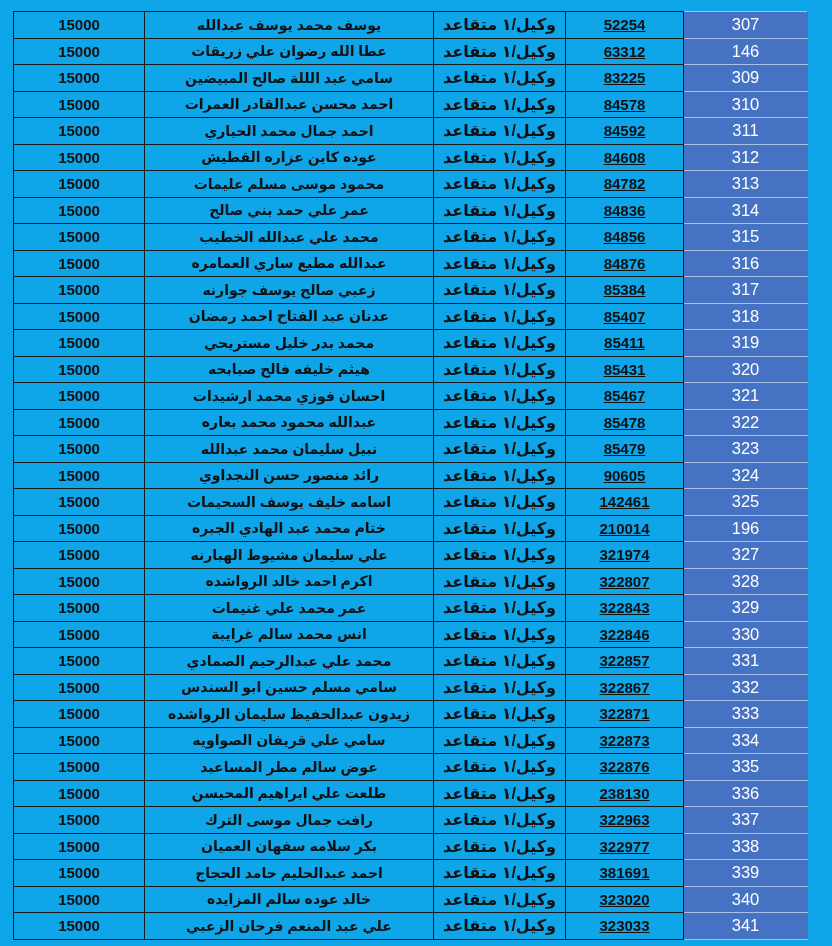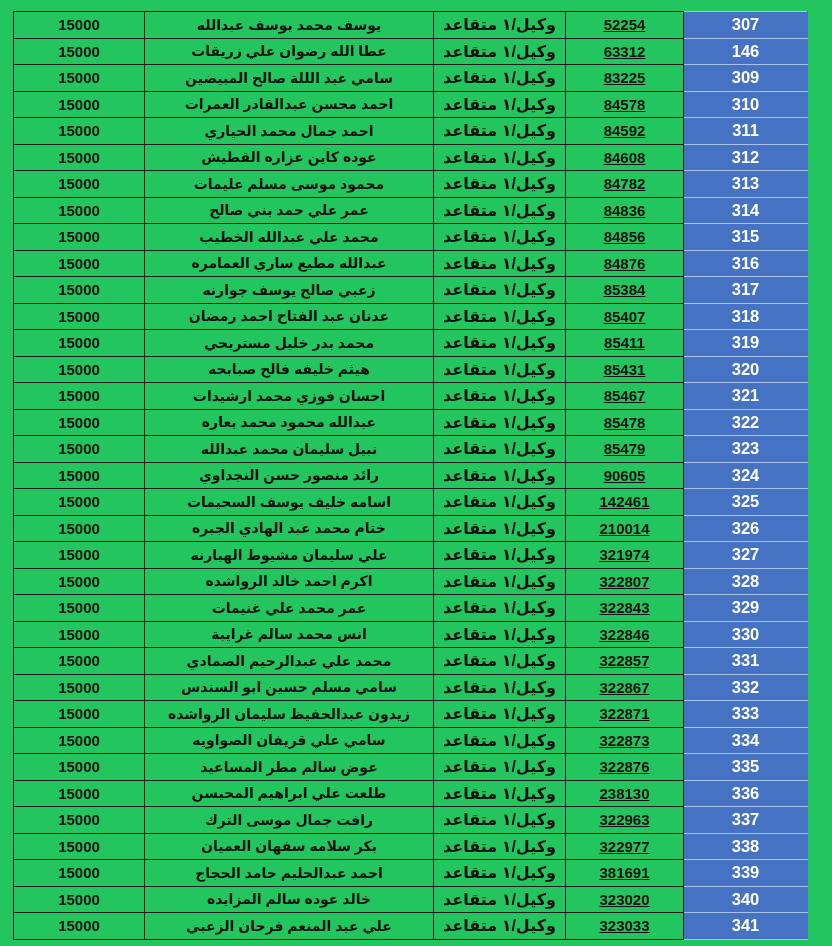--- a/index.html
+++ b/index.html
@@ -14,7 +14,7 @@
       position: relative;
       width: 832px;
       height: 946px;
-      background: #22c55e;
+      background: #0ea5e9;
     }
     table.roster {
       position: absolute;

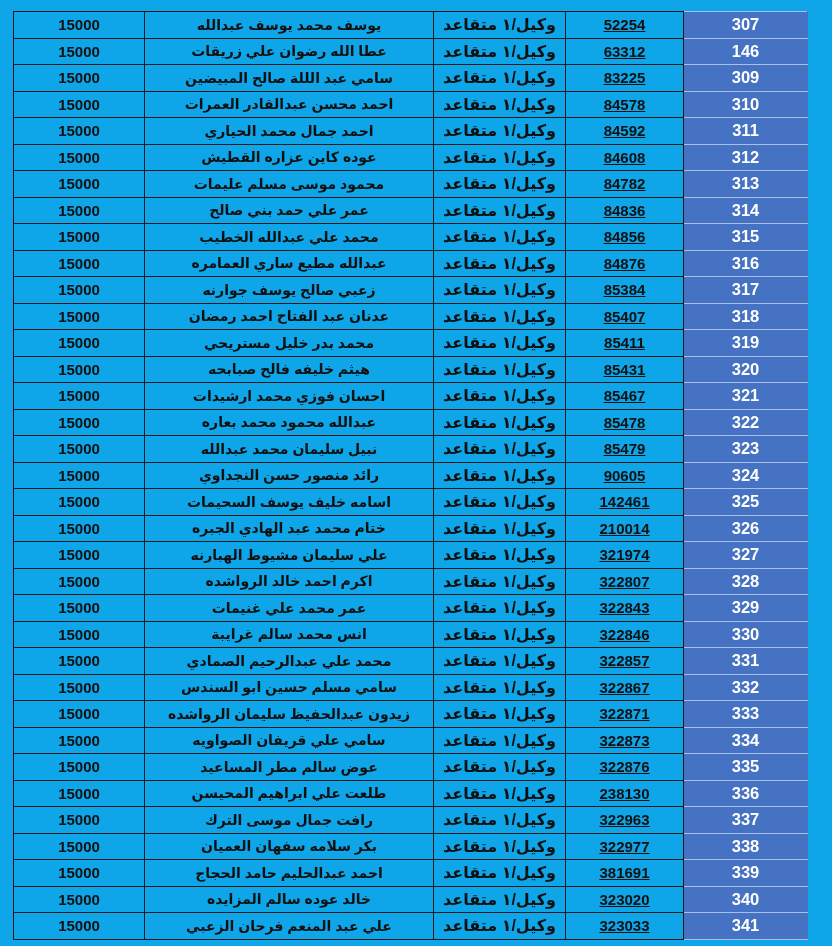--- a/index.html
+++ b/index.html
@@ -61,7 +61,7 @@
     td.c-seq {
       width: 123px;
       font-size: 16.5px;
-      font-weight: bold;
+      font-weight: normal;
       color: #ffffff !important;
       background: #4672c4;
       border-top: 1px solid #a9c0ea !important;

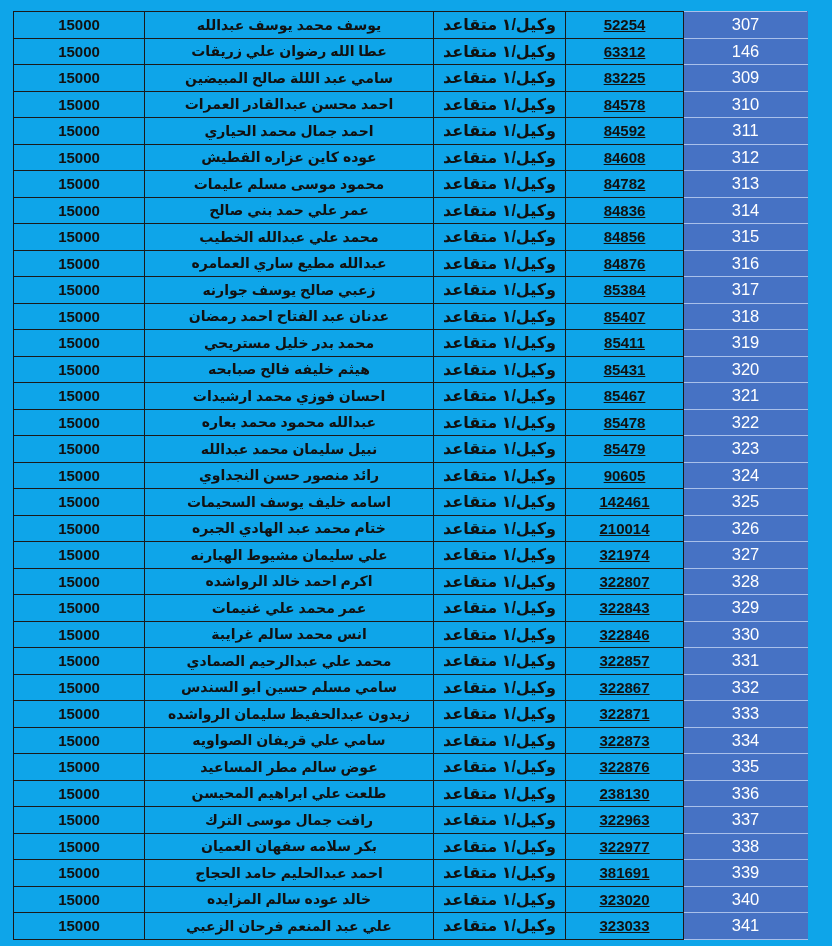--- a/index.html
+++ b/index.html
@@ -234,7 +234,7 @@
     <td class="c-name">ختام محمد عبد الهادي الجبره</td>
     <td class="c-type">وكيل/١ متقاعد</td>
     <td class="c-id">210014</td>
-    <td class="c-seq">326</td>
+    <td class="c-seq">196</td>
   </tr>
 
   <tr>

